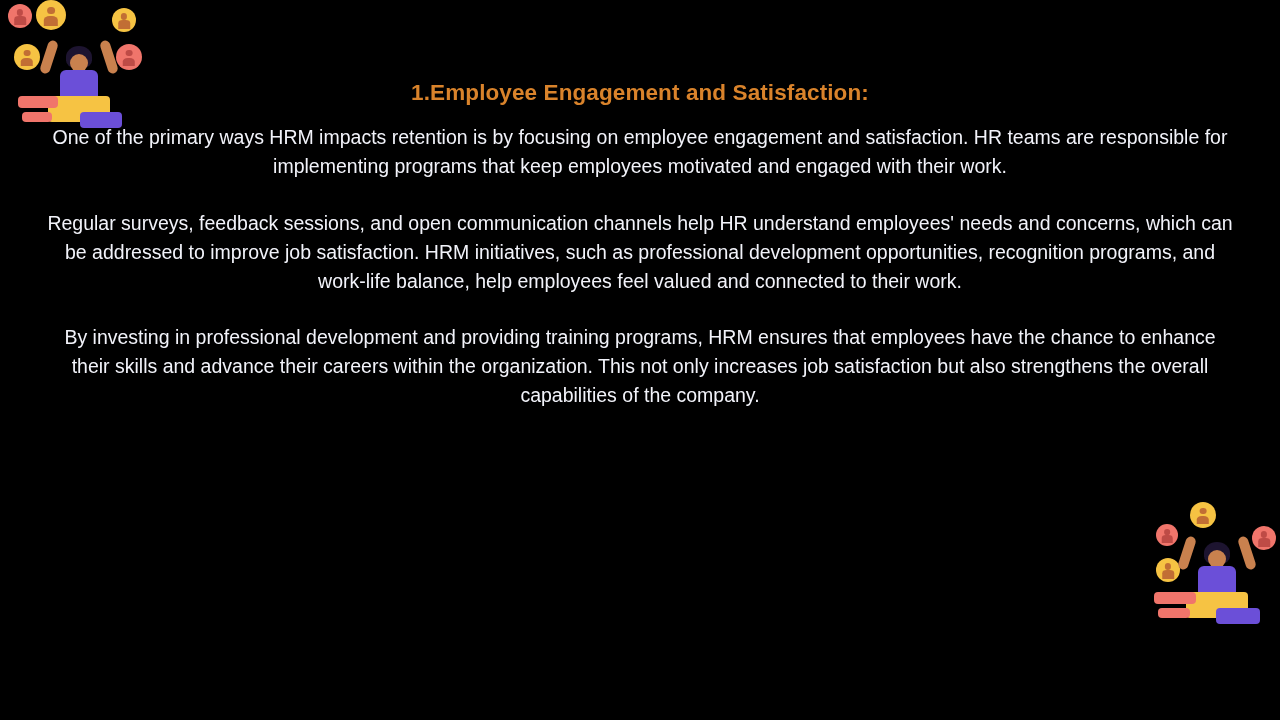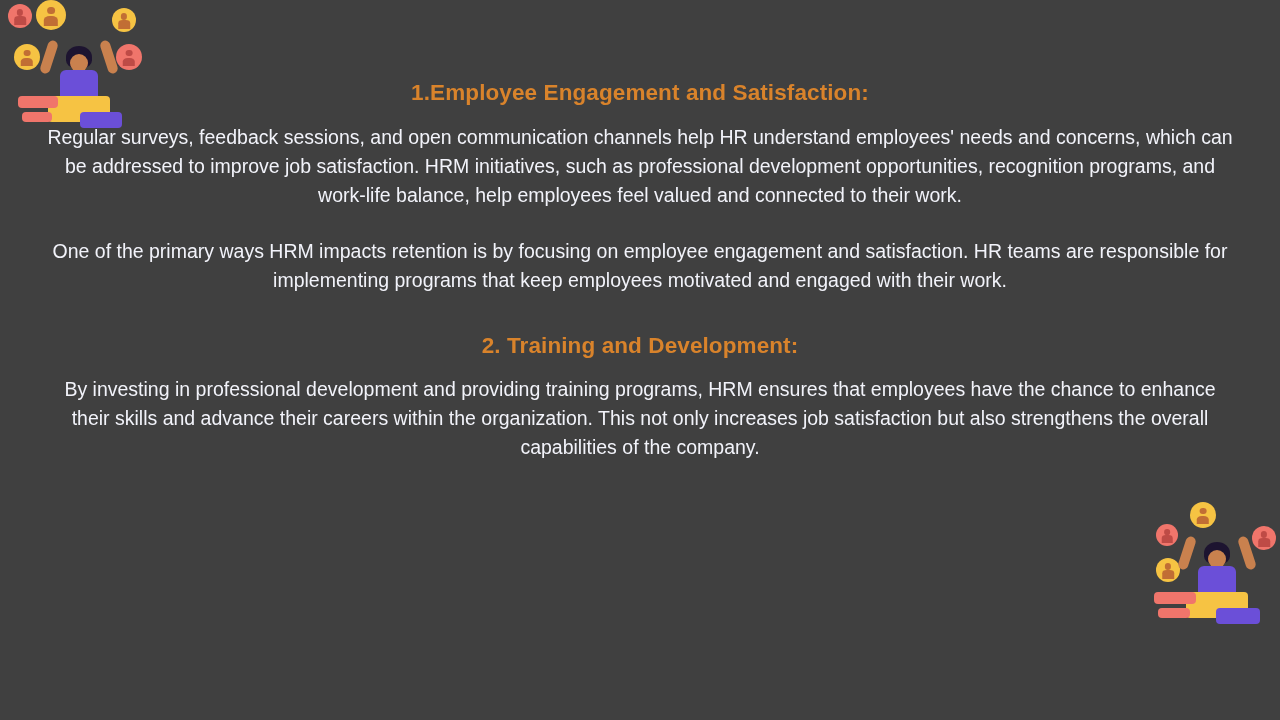--- a/index.html
+++ b/index.html
@@ -20,7 +20,7 @@
     position: relative;
     width: 1280px;
     height: 720px;
-    background: #404040;
+    background: #000000;
   }
 
   

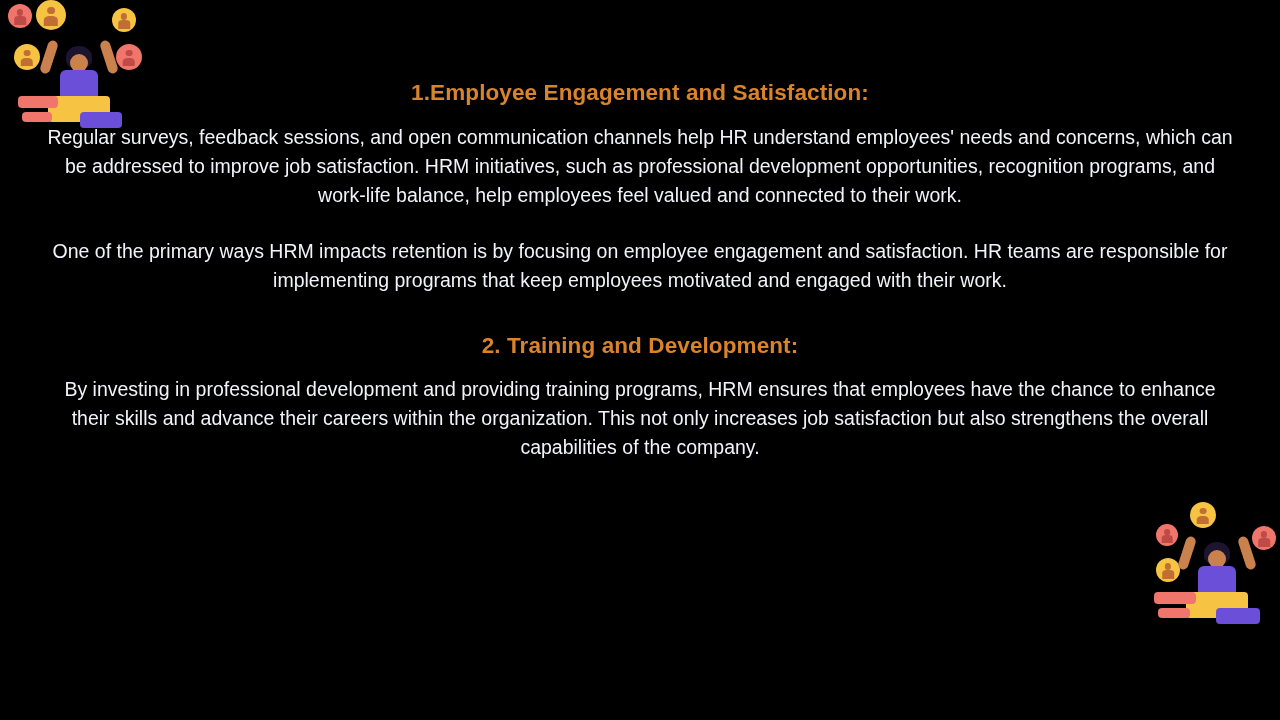--- a/index.html
+++ b/index.html
@@ -168,8 +168,8 @@
   <div class="content">
 
     <h2 class="heading">1.Employee Engagement and Satisfaction:</h2>
+    <p class="para">One of the primary ways HRM impacts retention is by focusing on employee engagement and satisfaction. HR teams are responsible for implementing programs that keep employees motivated and engaged with their work.</p>
     <p class="para tight">Regular surveys, feedback sessions, and open communication channels help HR understand employees' needs and concerns, which can be addressed to improve job satisfaction. HRM initiatives, such as professional development opportunities, recognition programs, and work-life balance, help employees feel valued and connected to their work.</p>
-    <p class="para">One of the primary ways HRM impacts retention is by focusing on employee engagement and satisfaction. HR teams are responsible for implementing programs that keep employees motivated and engaged with their work.</p>
 
     <h2 class="heading second">2. Training and Development:</h2>
     <p class="para last">By investing in professional development and providing training programs, HRM ensures that employees have the chance to enhance their skills and advance their careers within the organization. This not only increases job satisfaction but also strengthens the overall capabilities of the company.</p>

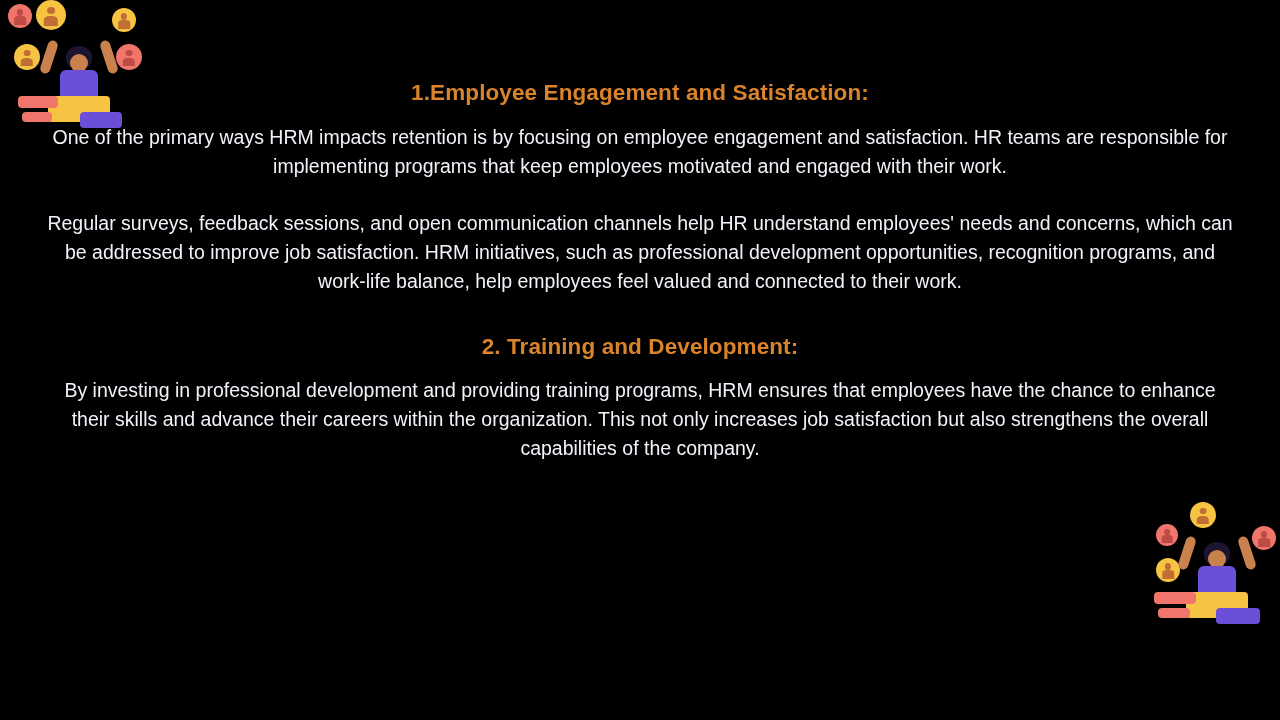--- a/index.html
+++ b/index.html
@@ -171,7 +171,6 @@
     <p class="para">One of the primary ways HRM impacts retention is by focusing on employee engagement and satisfaction. HR teams are responsible for implementing programs that keep employees motivated and engaged with their work.</p>
     <p class="para tight">Regular surveys, feedback sessions, and open communication channels help HR understand employees' needs and concerns, which can be addressed to improve job satisfaction. HRM initiatives, such as professional development opportunities, recognition programs, and work-life balance, help employees feel valued and connected to their work.</p>
 
-    <h2 class="heading second">2. Training and Development:</h2>
     <p class="para last">By investing in professional development and providing training programs, HRM ensures that employees have the chance to enhance their skills and advance their careers within the organization. This not only increases job satisfaction but also strengthens the overall capabilities of the company.</p>
 
   </div>

